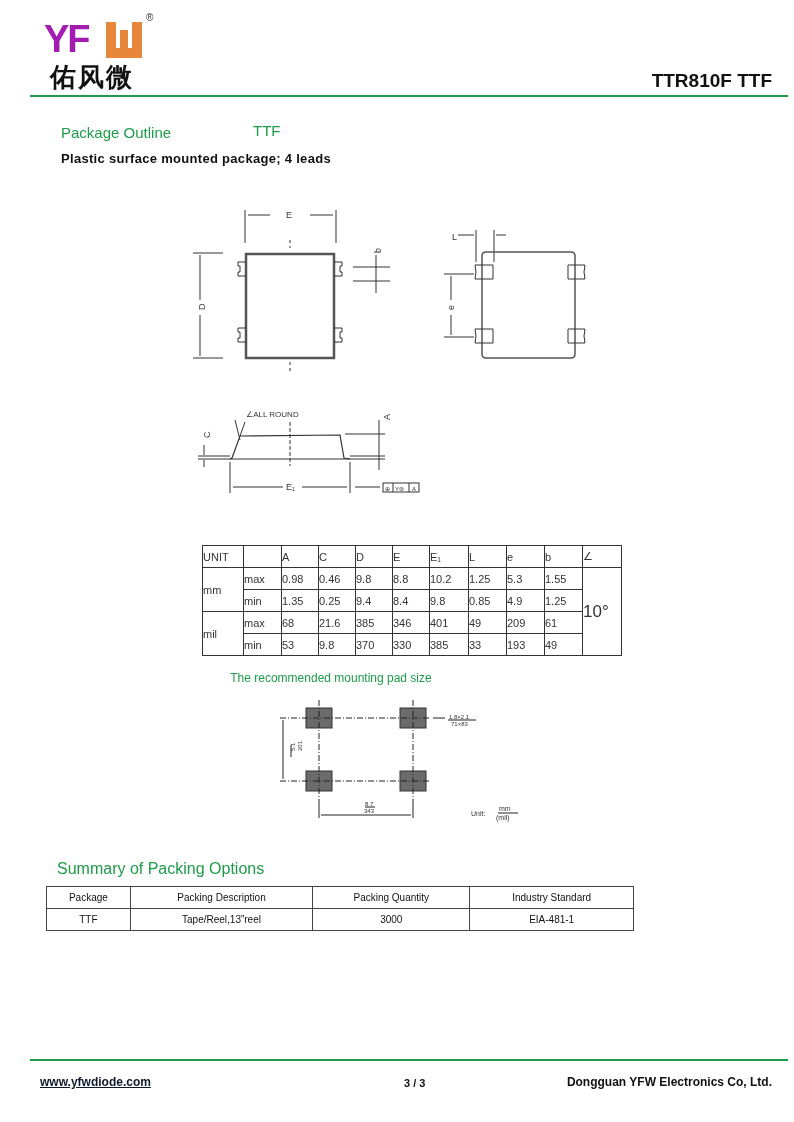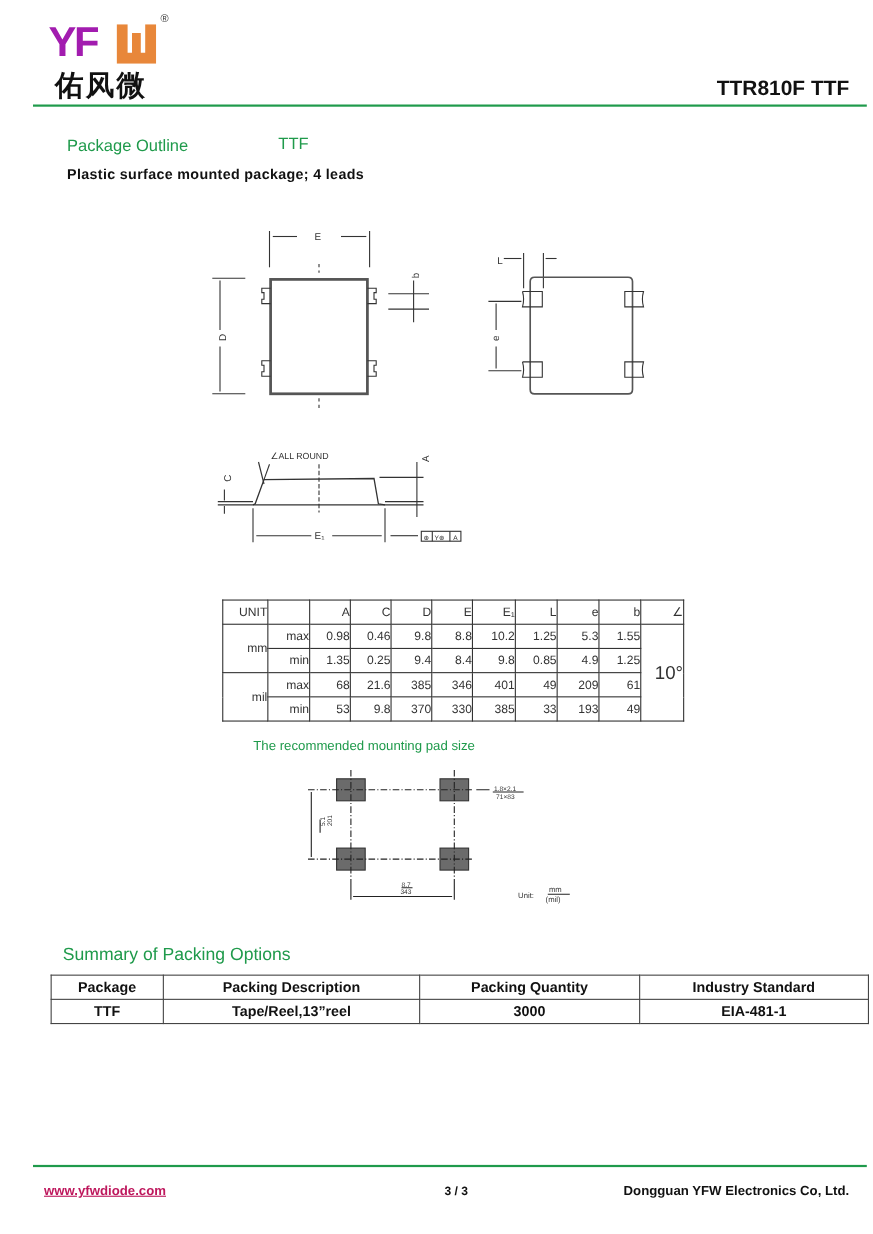--- a/index.html
+++ b/index.html
@@ -14,7 +14,7 @@
   .sec-title{color:#1f9a4b;font-weight:normal;font-size:15px;}
   .subtitle{left:61px;top:151px;font-size:13px;font-weight:bold;letter-spacing:0.3px;}
   table.dim{position:absolute;left:202px;top:545px;border-collapse:collapse;font-size:11px;color:#333;}
-  table.dim td{border:1px solid #333;text-align:right;height:21px;padding:0;}
+  table.dim td{border:1px solid #333;text-align:left;height:21px;padding:0;}
   .pad-title{left:0;width:662px;text-align:center;top:671px;}
   .pack-title{left:57px;top:860px;font-size:16px;}
   table.pack{position:absolute;left:46px;top:886px;width:744px;border-collapse:collapse;font-size:13px;font-weight:bold;}

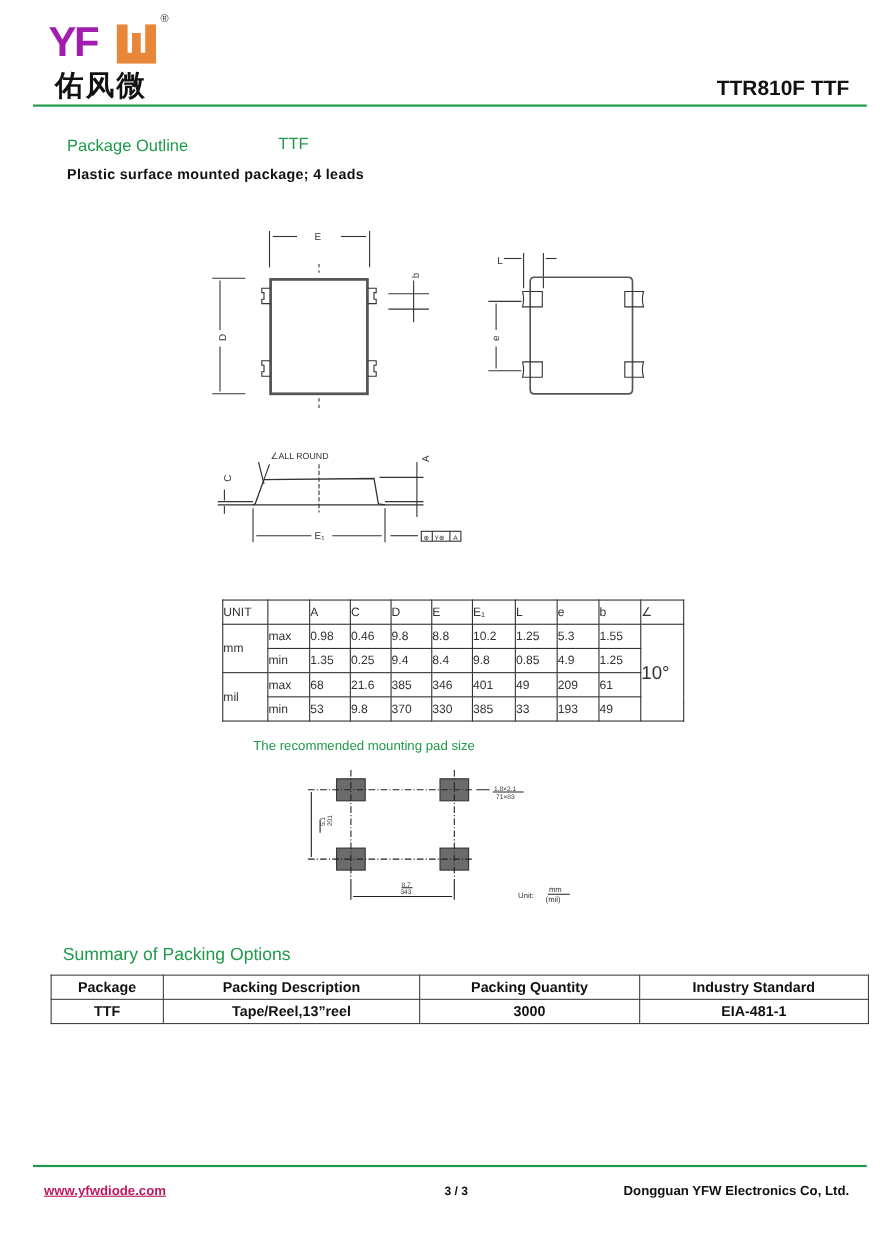--- a/index.html
+++ b/index.html
@@ -17,7 +17,7 @@
   table.dim td{border:1px solid #333;text-align:left;height:21px;padding:0;}
   .pad-title{left:0;width:662px;text-align:center;top:671px;}
   .pack-title{left:57px;top:860px;font-size:16px;}
-  table.pack{position:absolute;left:46px;top:886px;width:744px;border-collapse:collapse;font-size:13px;font-weight:bold;}
+  table.pack{position:absolute;left:46px;top:886px;width:588px;border-collapse:collapse;font-size:10px;font-weight:normal;}
   table.pack td{border:1px solid #444;text-align:center;height:19px;}
   table.pack tr:last-child td{border-bottom:1px solid #444;}
   .ftr-line{left:30px;top:1059px;width:758px;height:2px;background:#1f9a4b;}

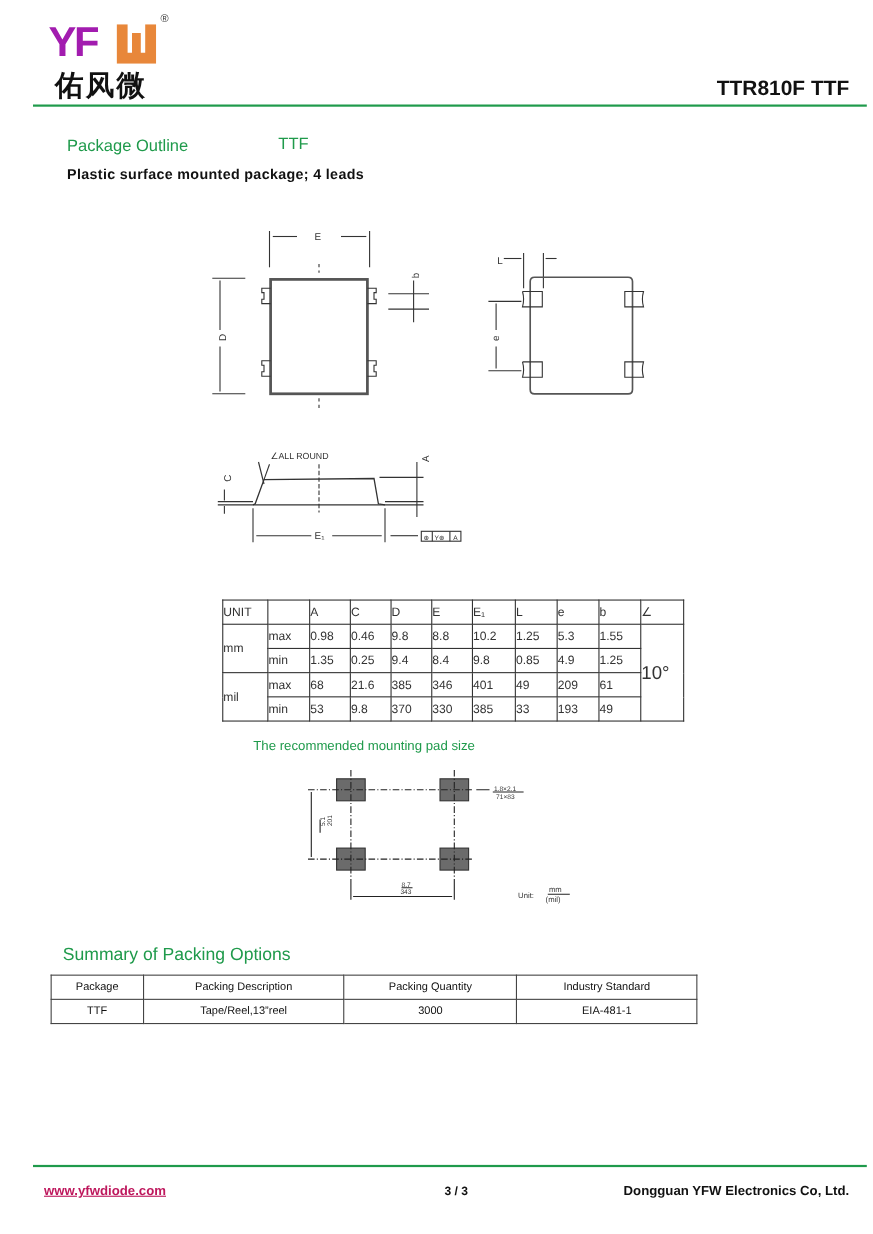--- a/index.html
+++ b/index.html
@@ -21,7 +21,7 @@
   table.pack td{border:1px solid #444;text-align:center;height:19px;}
   table.pack tr:last-child td{border-bottom:1px solid #444;}
   .ftr-line{left:30px;top:1059px;width:758px;height:2px;background:#1f9a4b;}
-  .ftr-link{left:40px;top:1075px;font-size:12px;font-weight:bold;color:#be185d;text-decoration:underline;}
+  .ftr-link{left:40px;top:1075px;font-size:12px;font-weight:bold;color:#0f172a;text-decoration:underline;}
   .ftr-page{left:404px;top:1077px;font-size:11px;font-weight:bold;}
   .ftr-co{right:22px;top:1075px;font-size:12px;font-weight:bold;}
   svg text{font-family:"Liberation Sans",sans-serif;}

